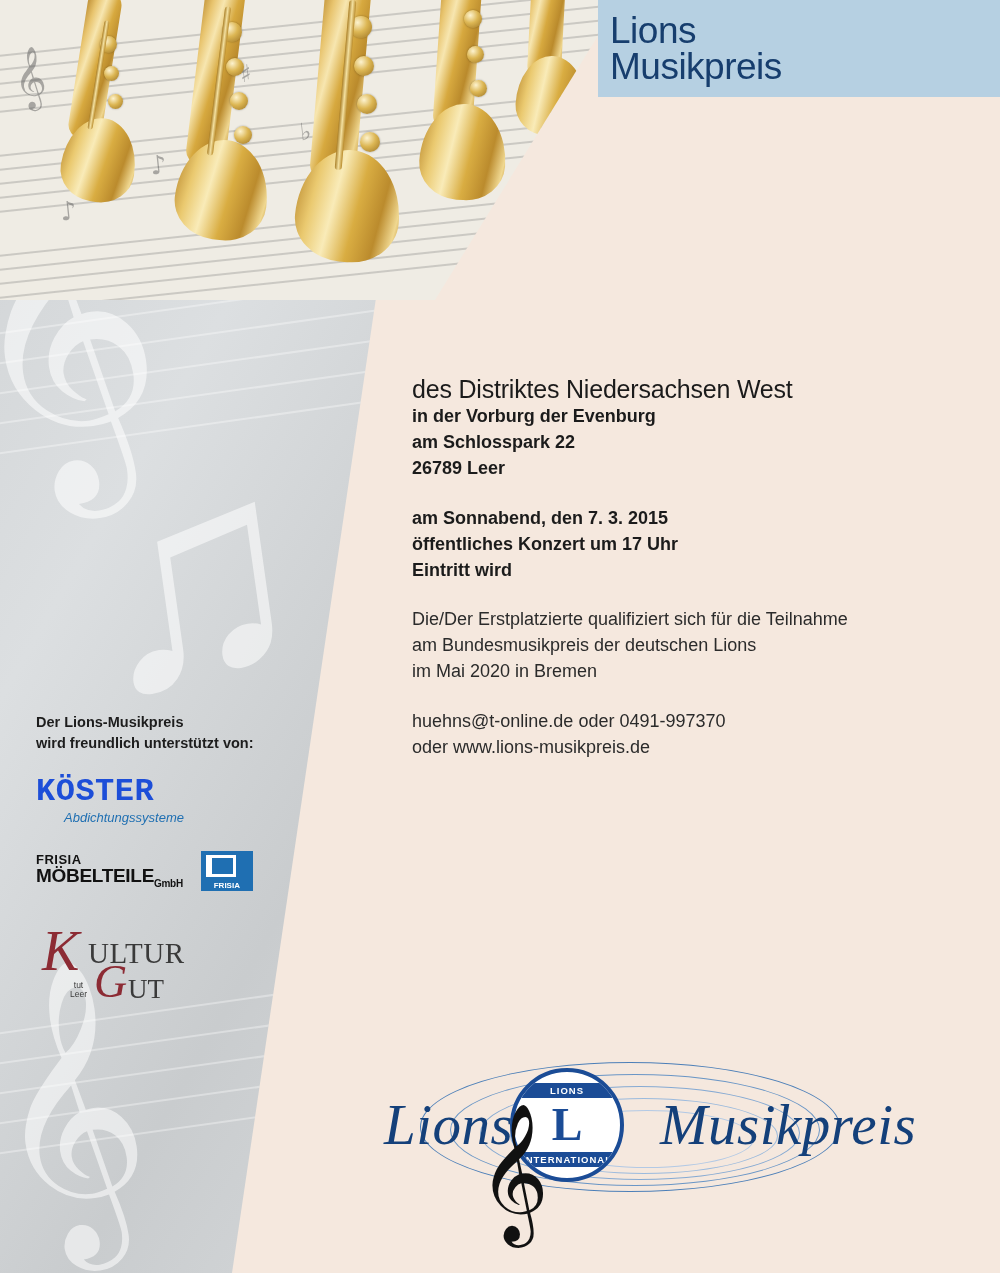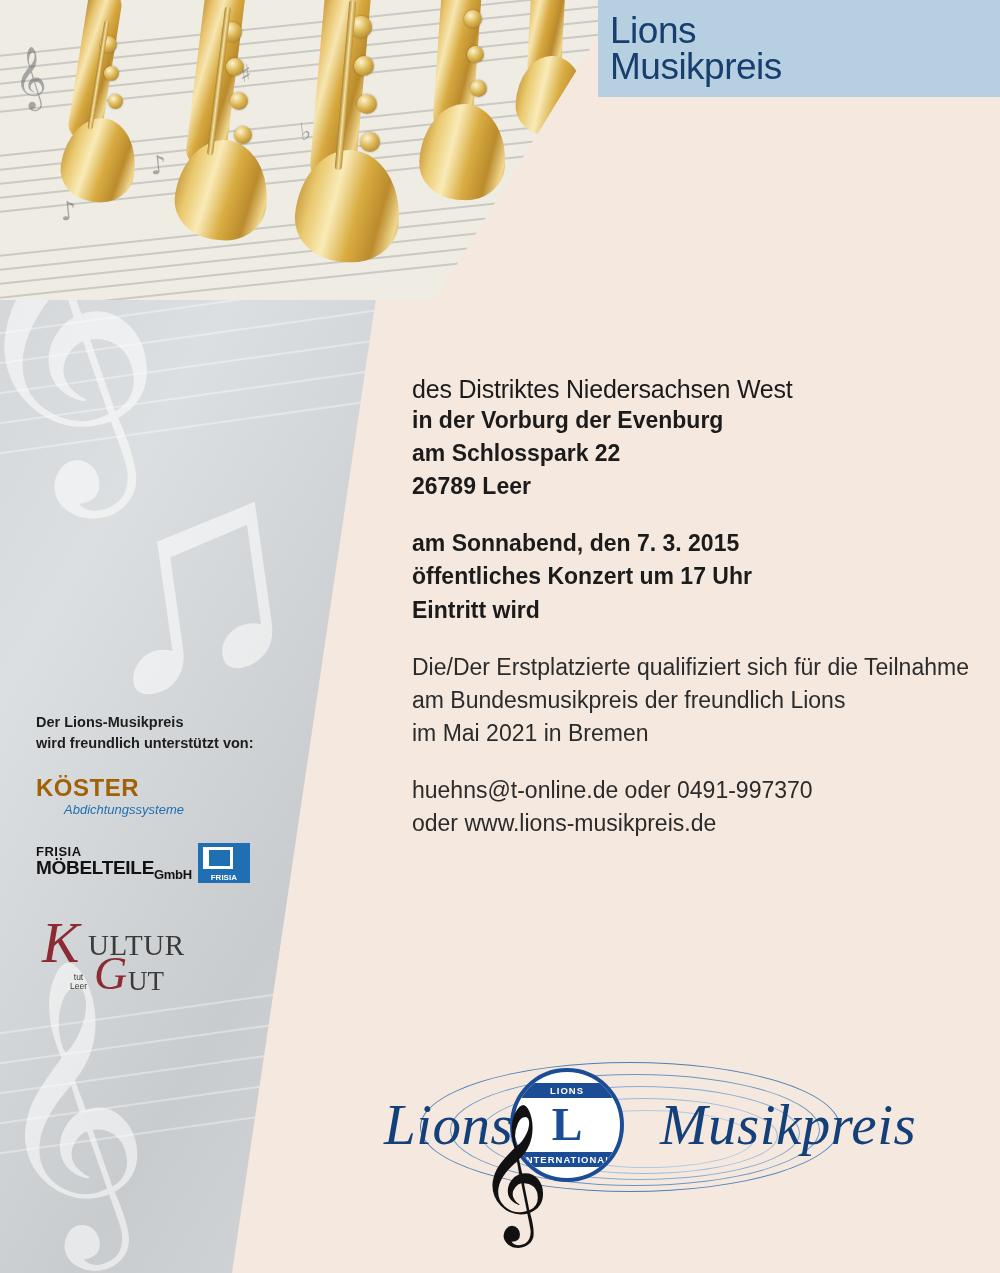--- a/index.html
+++ b/index.html
@@ -146,7 +146,7 @@
     margin-bottom:30px;
   }
   .blk {
-    font-size:23px;
+    font-size:18px;
     line-height:1.44;
     margin-bottom:24px;
   }

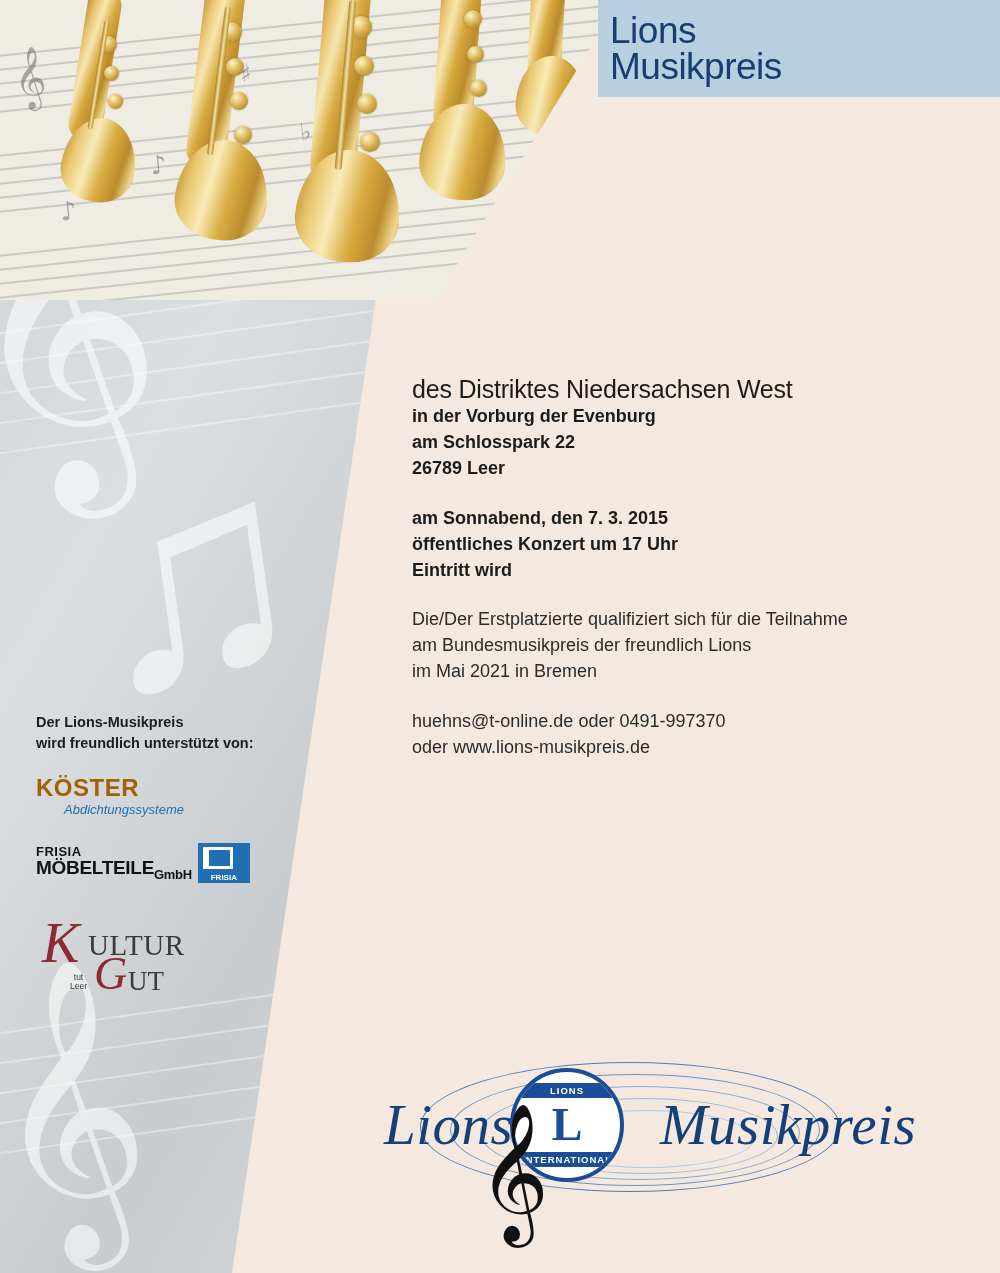--- a/index.html
+++ b/index.html
@@ -402,7 +402,7 @@
 
     <div class="blk light">
       <p>Die/Der Erstplatzierte qualifiziert sich für die Teilnahme</p>
-      <p>am Bundesmusikpreis der freundlich Lions</p>
+      <p>am Bundesmusikpreis der deutschen Lions</p>
       <p>im Mai 2021 in Bremen</p>
     </div>
 

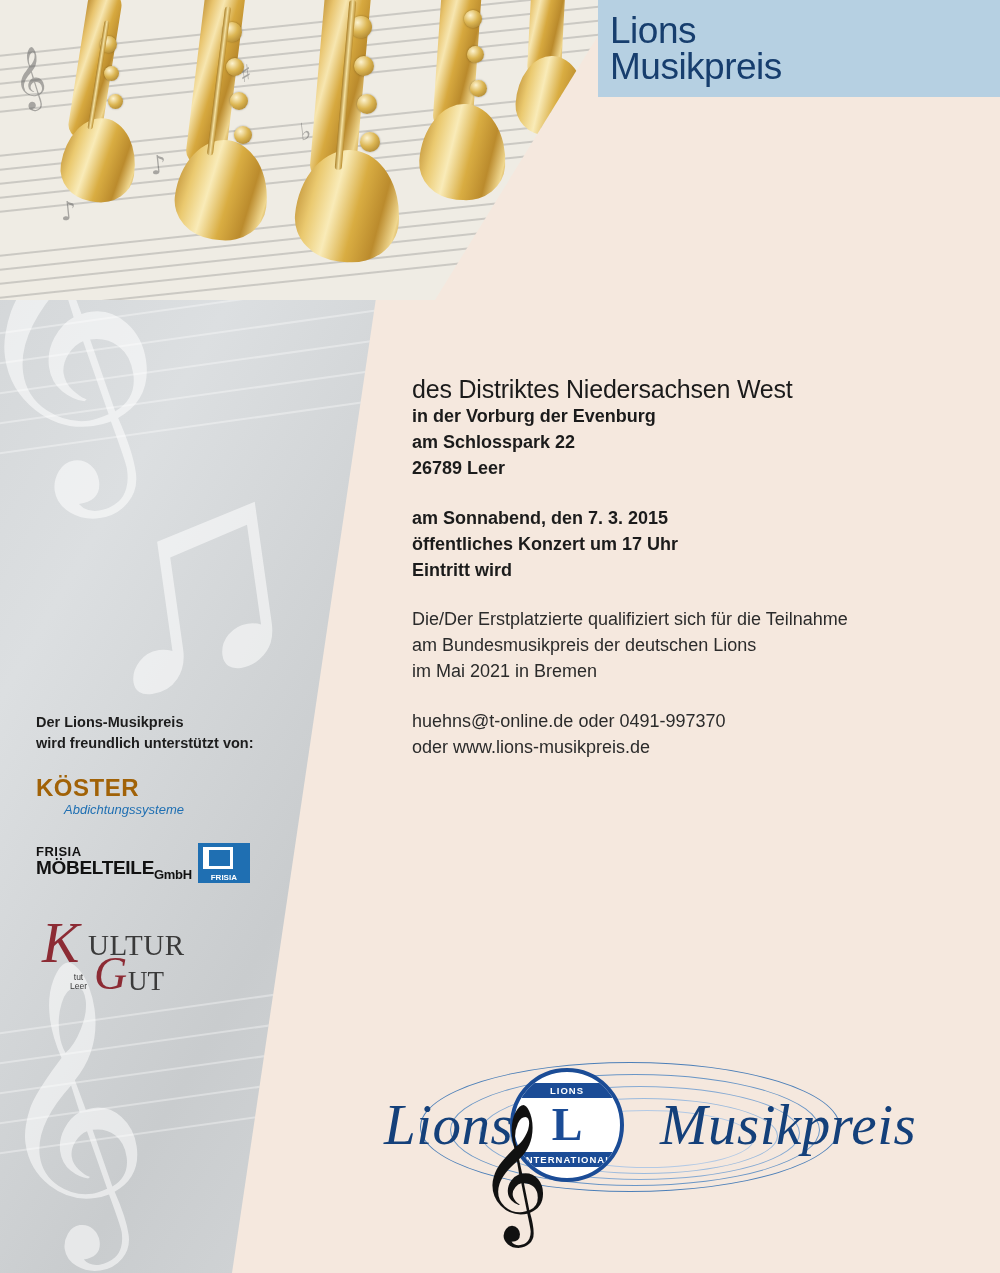--- a/index.html
+++ b/index.html
@@ -403,7 +403,7 @@
     <div class="blk light">
       <p>Die/Der Erstplatzierte qualifiziert sich für die Teilnahme</p>
       <p>am Bundesmusikpreis der deutschen Lions</p>
-      <p>im Mai 2021 in Bremen</p>
+      <p>im Mai 2020 in Bremen</p>
     </div>
 
     <div class="blk light">

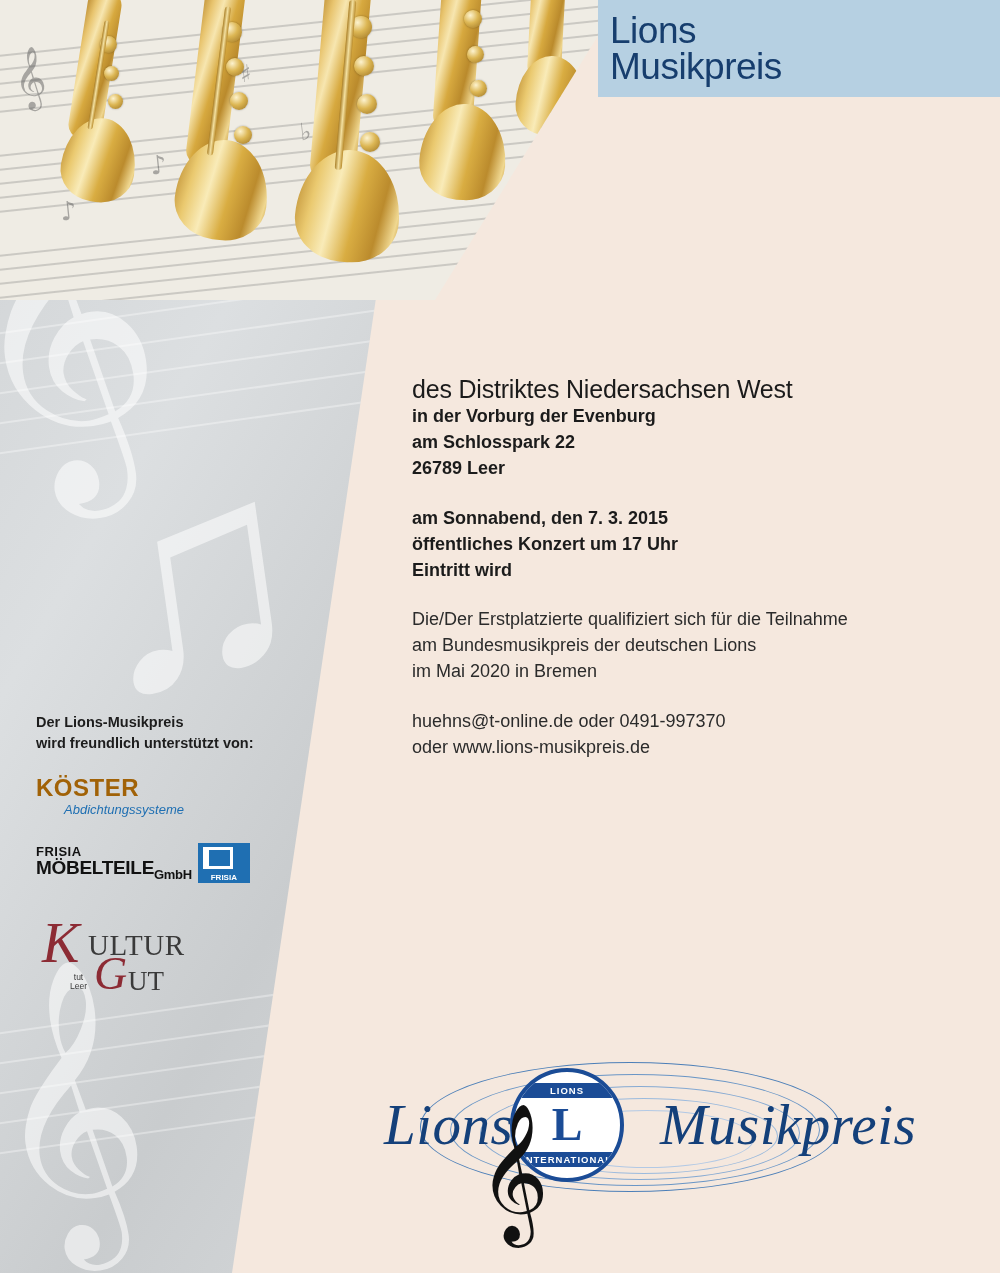--- a/index.html
+++ b/index.html
@@ -171,10 +171,10 @@
     margin-bottom:26px;
   }
   .koester-word {
-    font-family:Liberation Sans, sans-serif;
+    font-family:Liberation Mono, monospace;
     font-weight:700;
-    font-size:24px;
-    color:#a16207;
+    font-size:32px;
+    color:#1d4ed8;
     letter-spacing:0.5px;
     line-height:1;
   }

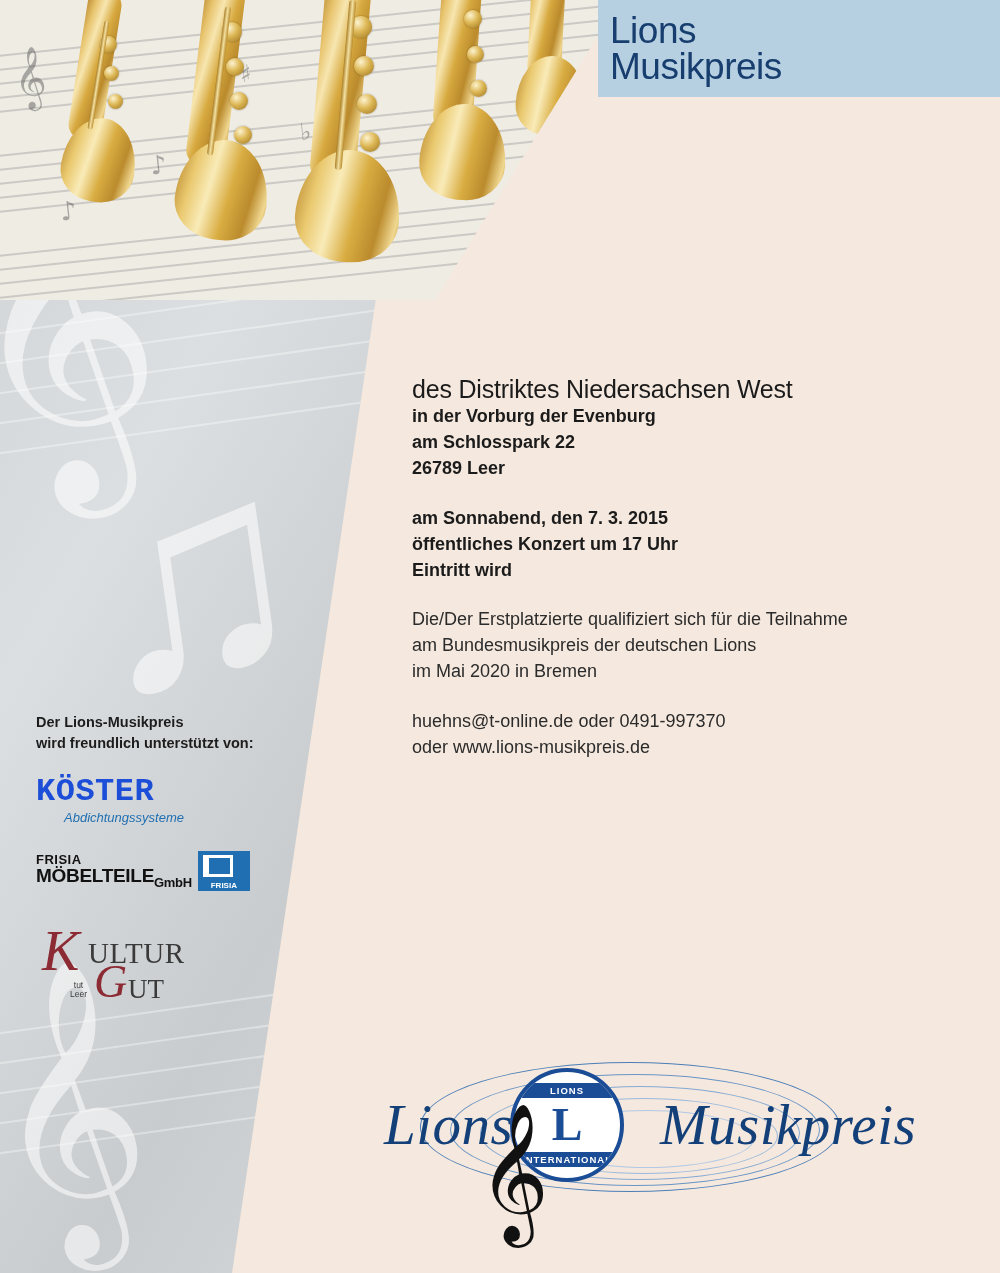--- a/index.html
+++ b/index.html
@@ -186,7 +186,7 @@
     margin-left:28px;
   }
   .logo-frisia {
-    display:flex; align-items:center; gap:6px;
+    display:flex; align-items:center; gap:18px;
     margin-bottom:28px;
   }
   .frisia-text { line-height:1.02; }

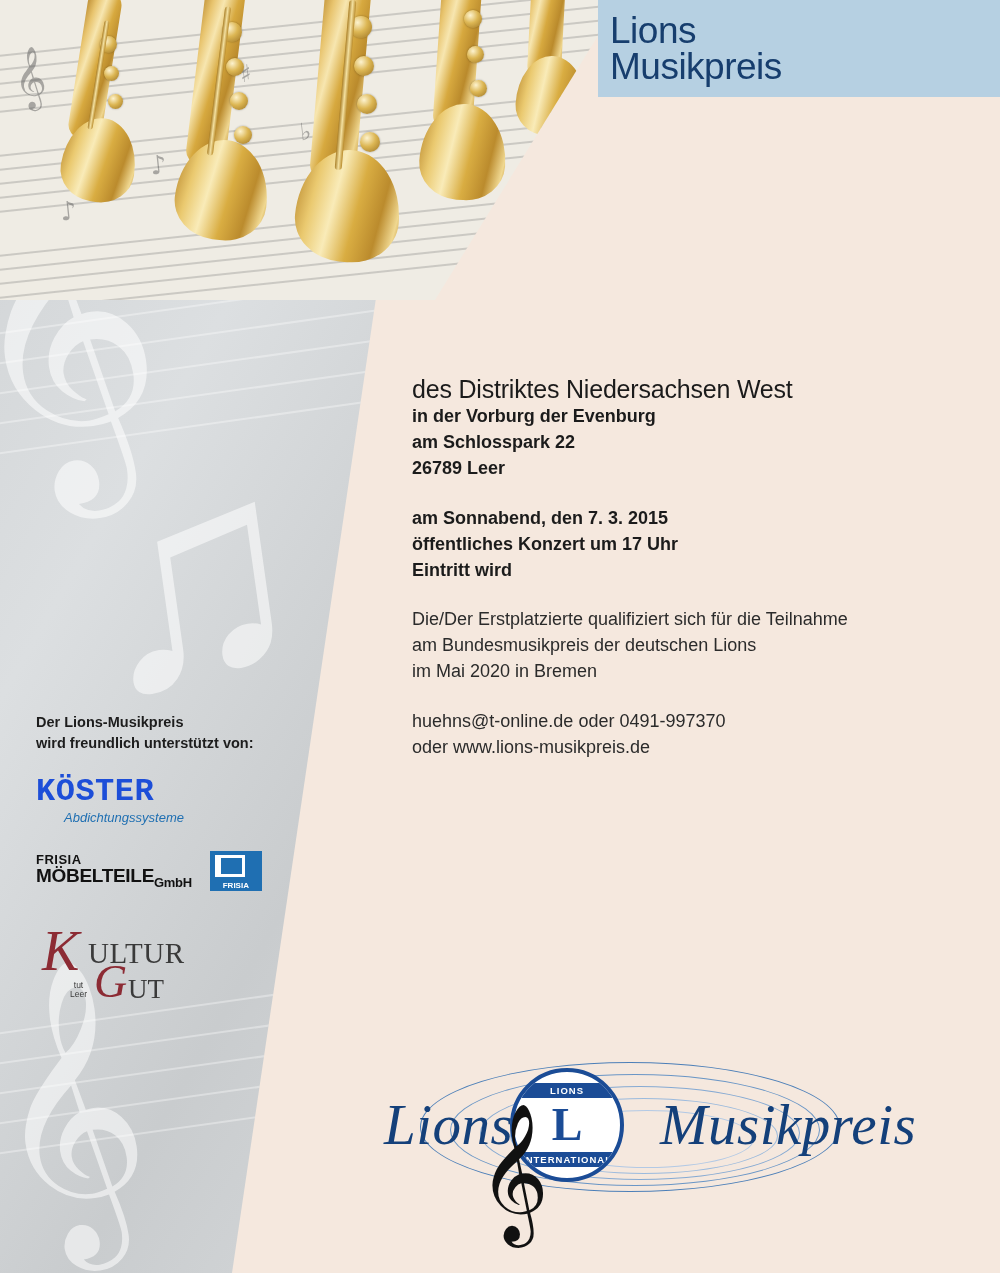--- a/index.html
+++ b/index.html
@@ -192,7 +192,7 @@
   .frisia-text { line-height:1.02; }
   .frisia-l1 { font-size:13px; font-weight:700; color:#111; letter-spacing:0.5px; }
   .frisia-l2 { font-size:19px; font-weight:700; color:#111; letter-spacing:-0.3px; }
-  .frisia-l2 sub { font-size:13px; font-weight:700; }
+  .frisia-l2 sub { font-size:10px; font-weight:700; }
   .frisia-mark {
     width:52px; height:40px;
     background:#1f6fb2;

